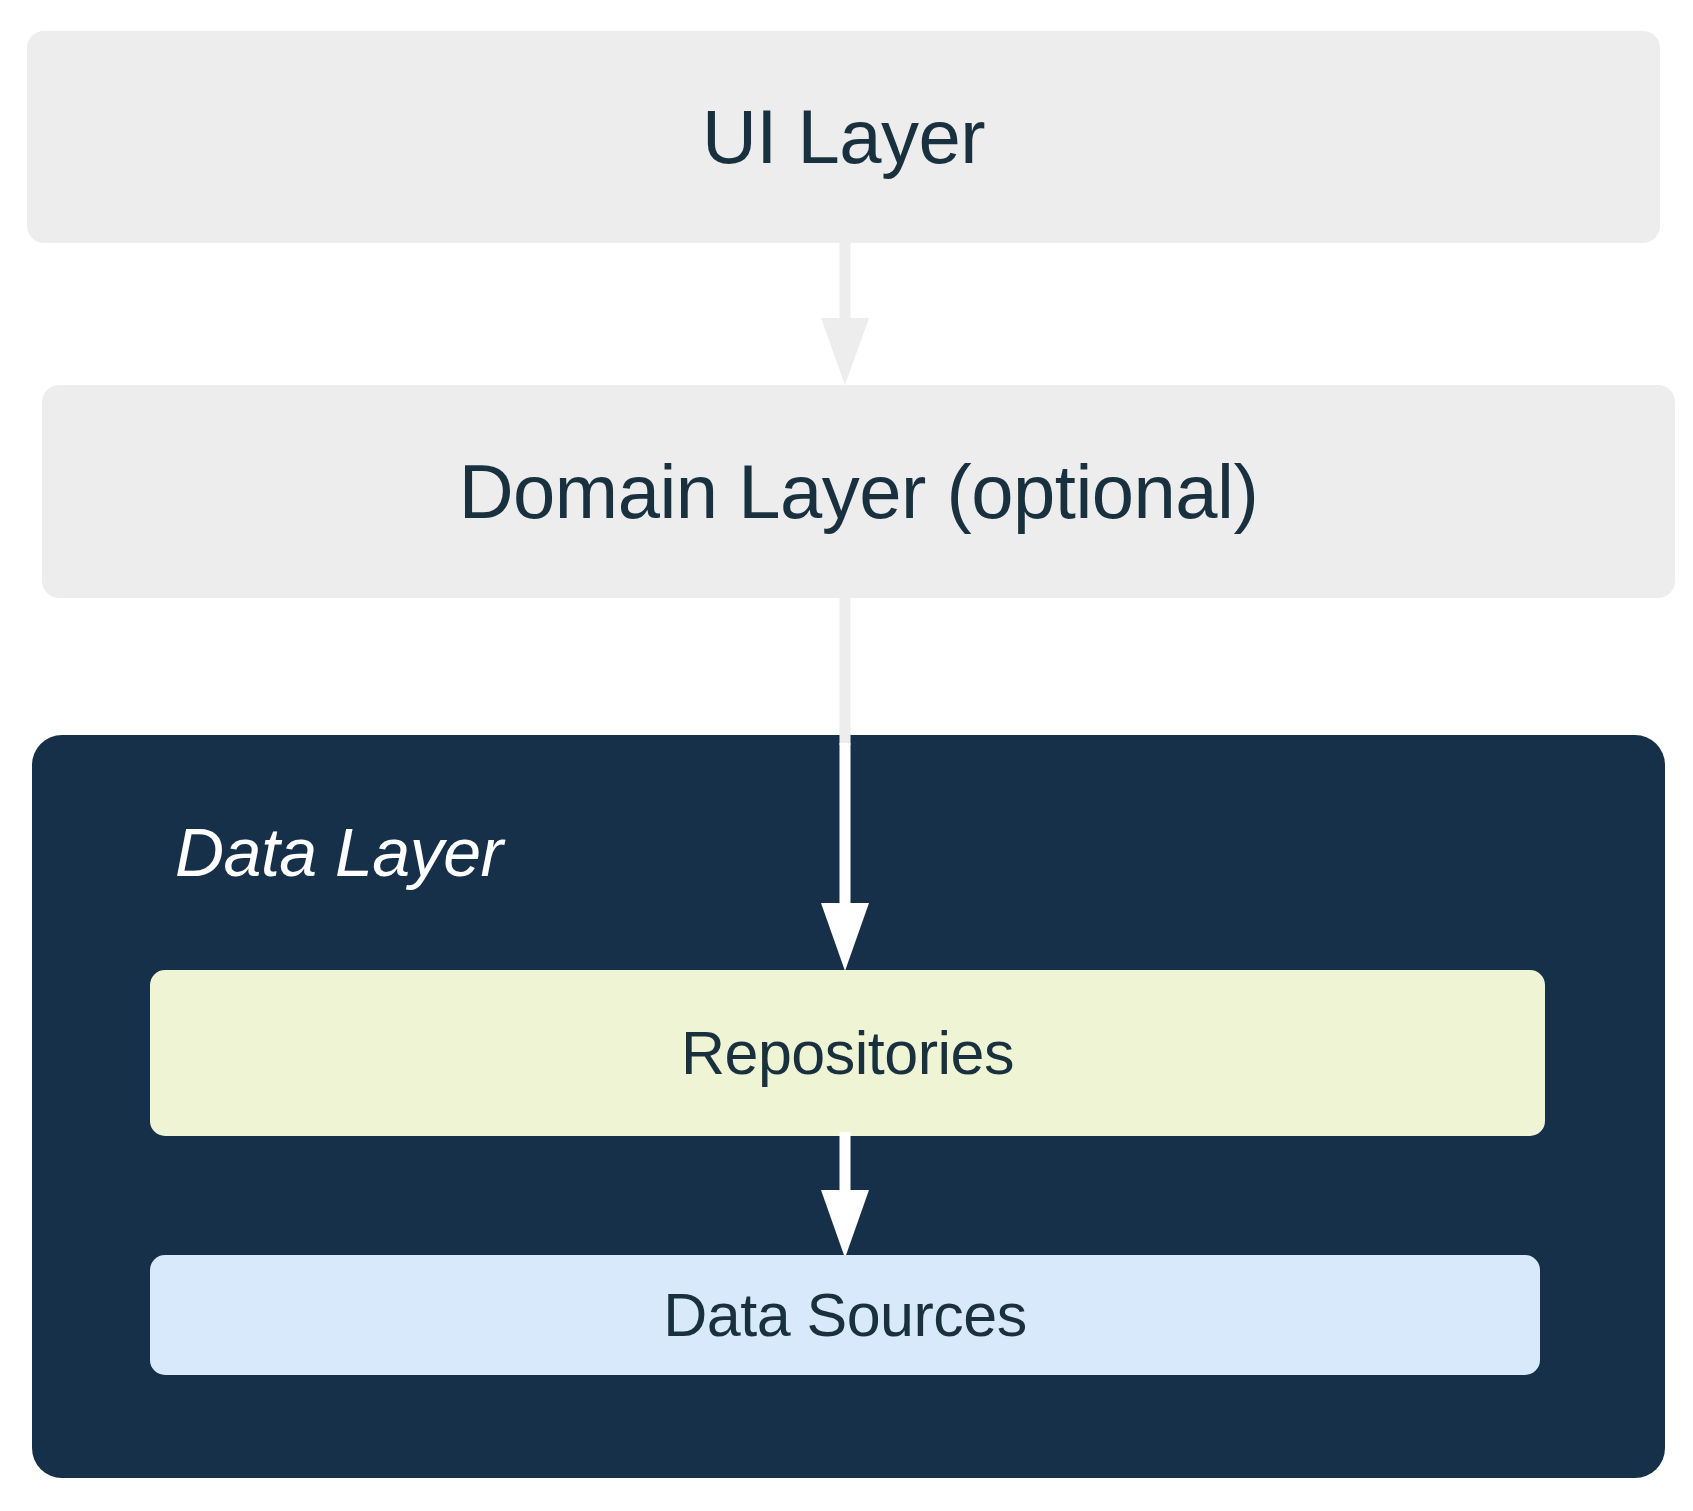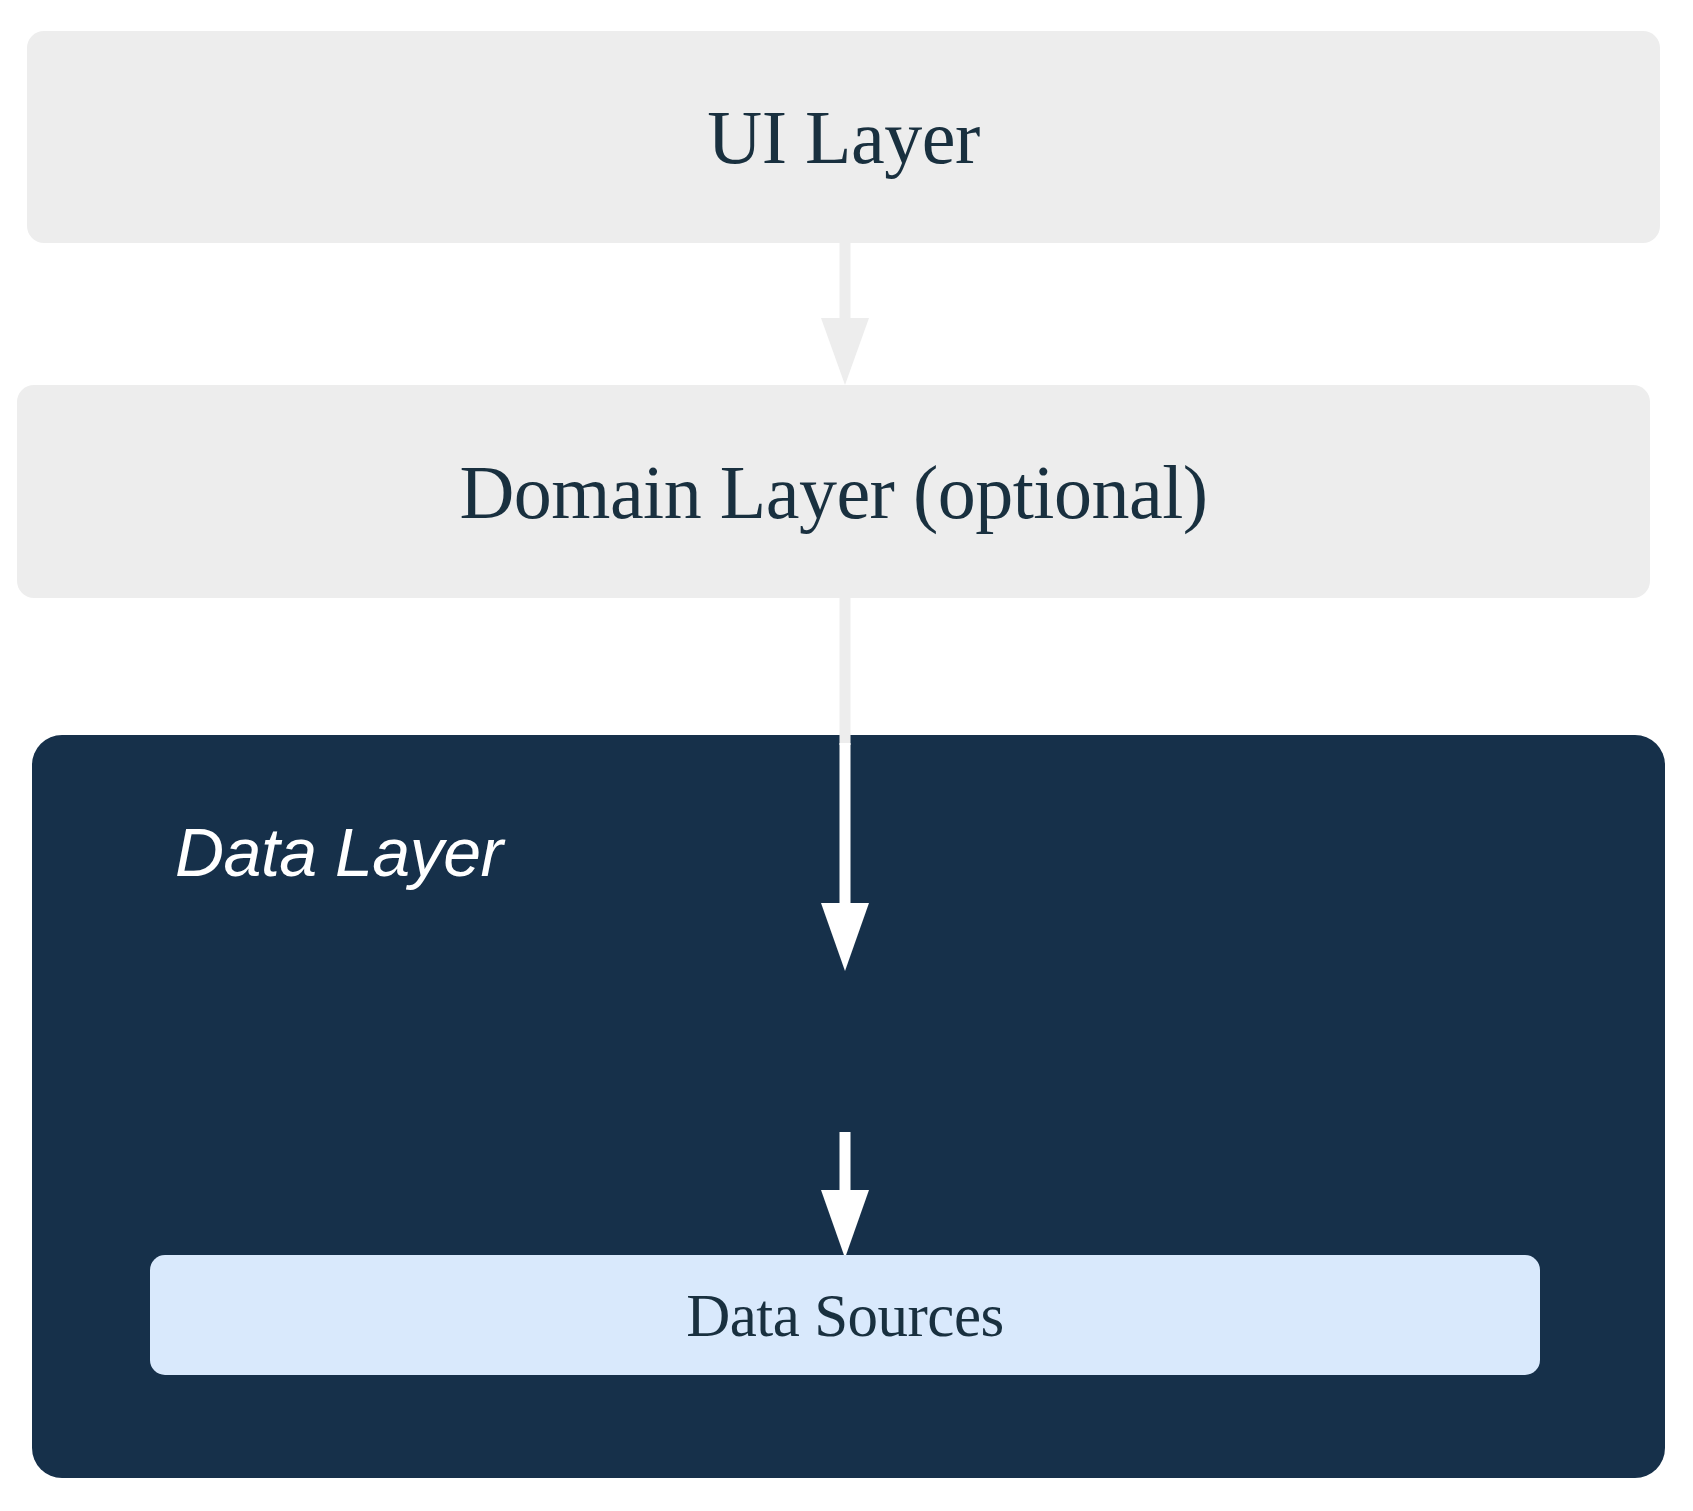--- a/index.html
+++ b/index.html
@@ -35,7 +35,6 @@
     letter-spacing: -0.5px;
     line-height: 1;
     white-space: nowrap;
-    font-family: Liberation Serif, serif;
   }
 
   

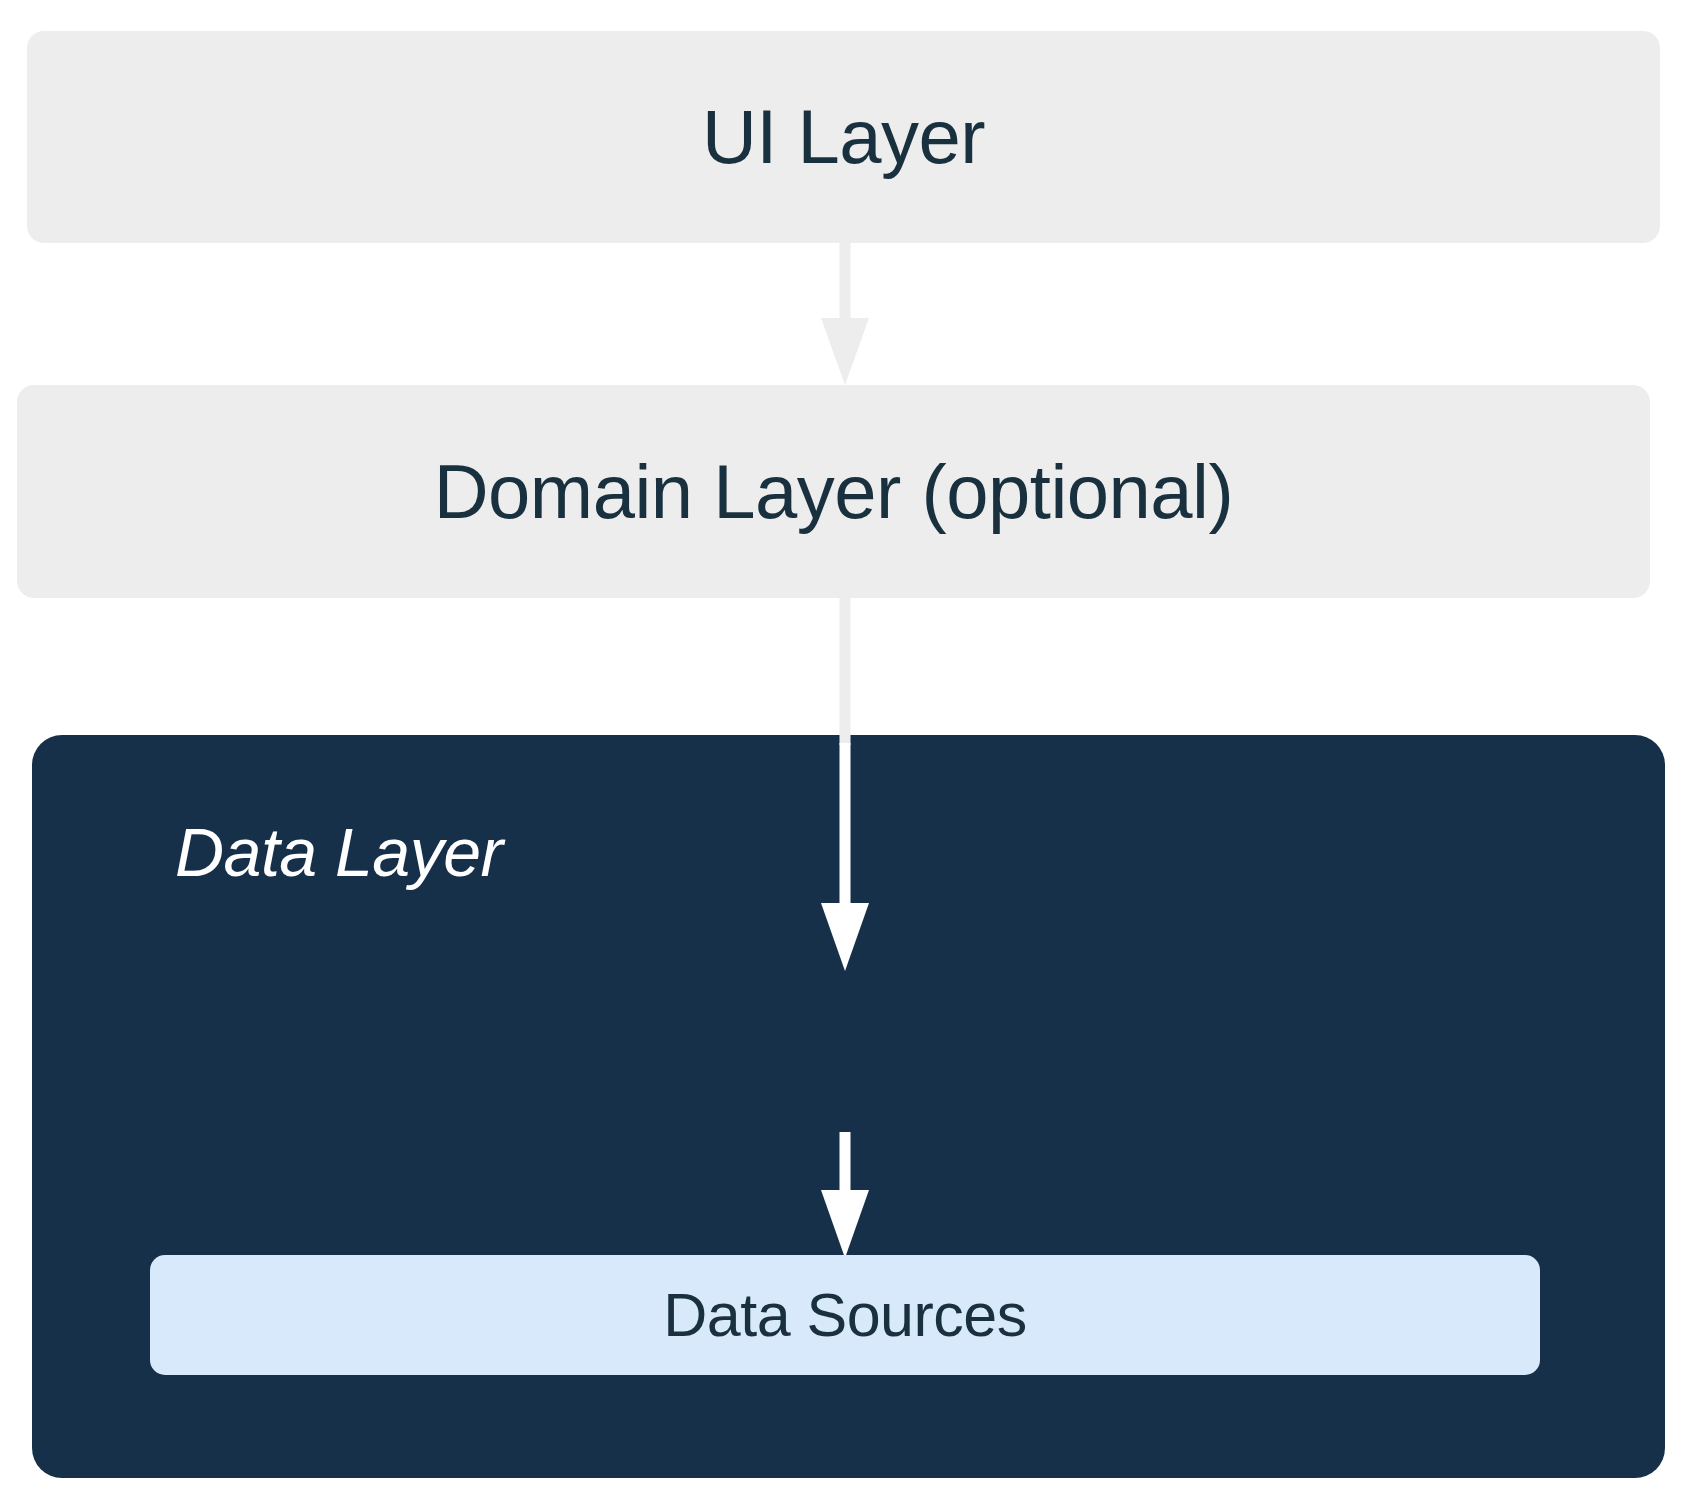--- a/index.html
+++ b/index.html
@@ -53,7 +53,7 @@
 
   
   #domain-layer-box {
-    left: 17px;
+    left: 42px;
     top: 385px;
     width: 1633px;
     height: 213px;

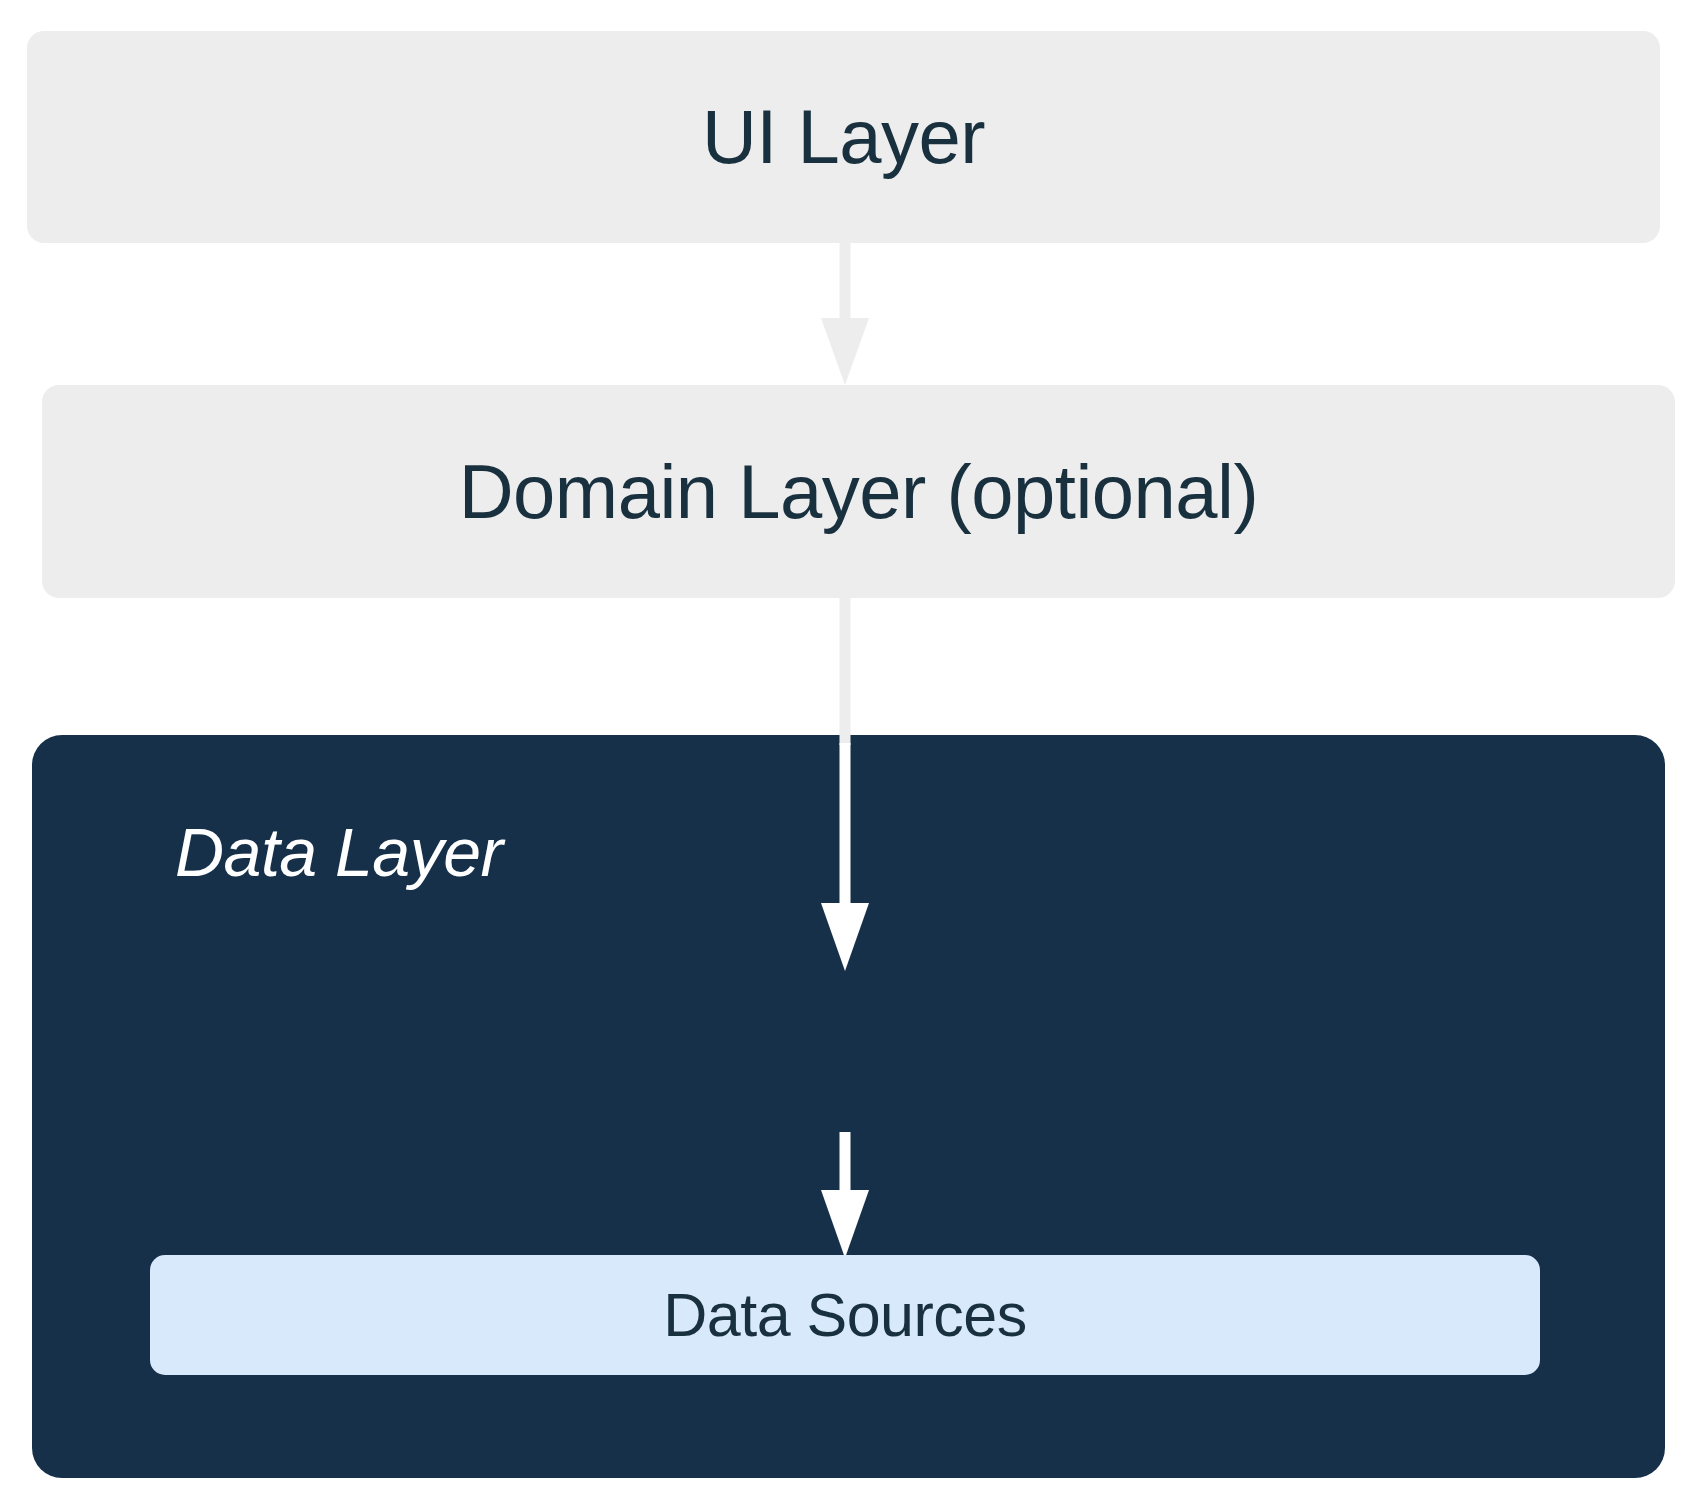--- a/index.html
+++ b/index.html
@@ -157,6 +157,9 @@
     <polygon points="16,170 64,170 40,238" fill="#ffffff"></polygon>
   </svg>
 
+  <div class="layer-box" id="repositories-box">
+    <span class="layer-label">Repositories</span>
+  </div>
 
   <svg class="arrow" id="arrow-repositories-to-sources" viewBox="0 0 80 128" xmlns="http://www.w3.org/2000/svg">
     <rect x="34.5" y="0" width="11" height="62" fill="#ffffff"></rect>

